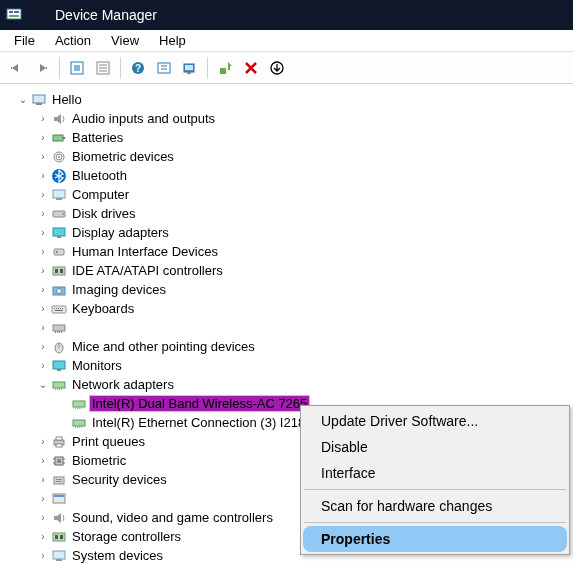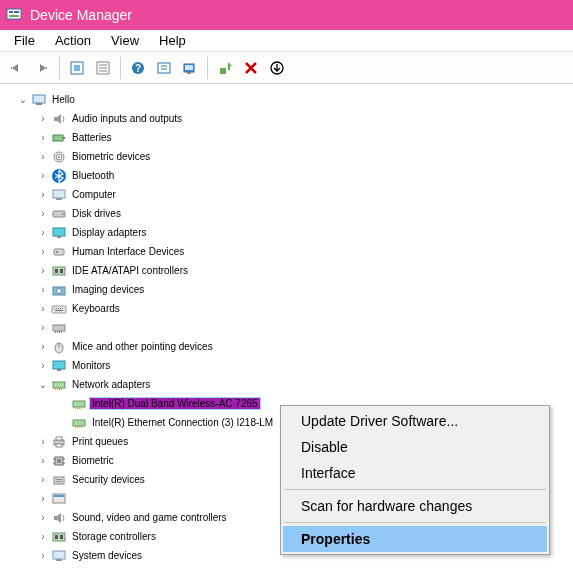--- a/index.html
+++ b/index.html
@@ -14,13 +14,14 @@
     color: #000;
   }
   .titlebar {
-    background: #ec4899;
+    background: #0f172a;
     color: #fff;
     height: 30px;
     display: flex;
     align-items: center;
     padding: 0 6px;
     font-size: 14px;
+    gap: 25px;
   }
   .titlebar-icon {
     width: 16px; height: 16px;

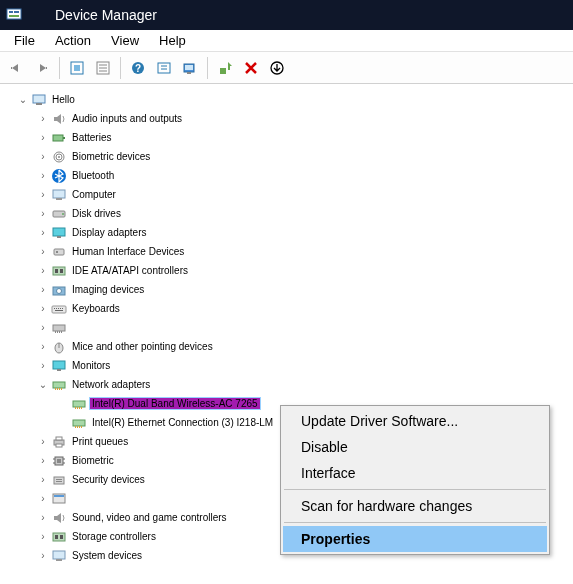--- a/index.html
+++ b/index.html
@@ -98,7 +98,7 @@
   }
   .tree-row .label {
     padding: 0 2px;
-    font-size: 10px;
+    font-size: 13px;
   }
   .tree-row.selected .label {
     background: #a21caf;

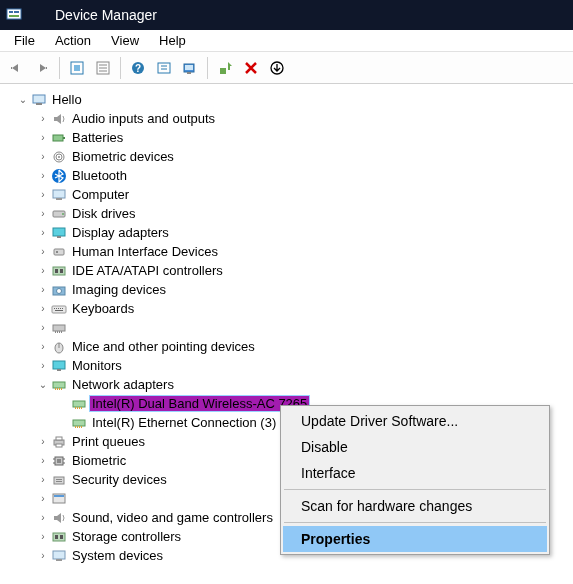--- a/index.html
+++ b/index.html
@@ -109,7 +109,7 @@
   .indent-3 { padding-left: 50px; }
   .context-menu {
     position: absolute;
-    left: 280px;
+    left: 300px;
     top: 405px;
     width: 270px;
     background: #f0f0f0;

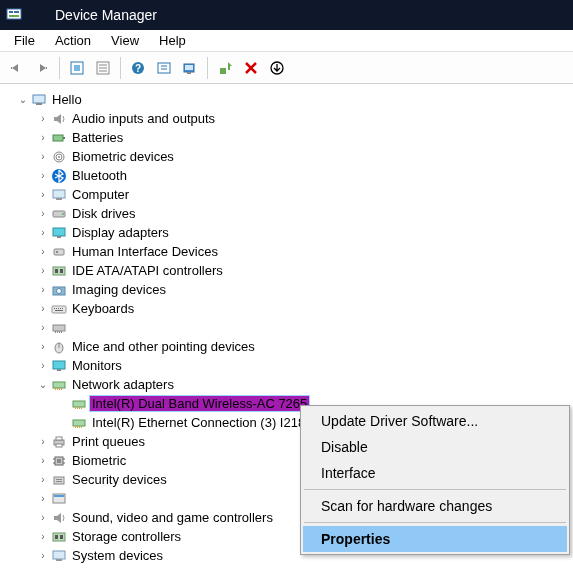--- a/index.html
+++ b/index.html
@@ -126,6 +126,7 @@
   .ctx-item.hovered {
     background: #90c8f6;
     font-weight: 600;
+    border-radius: 8px;
   }
   .ctx-sep {
     height: 1px;

